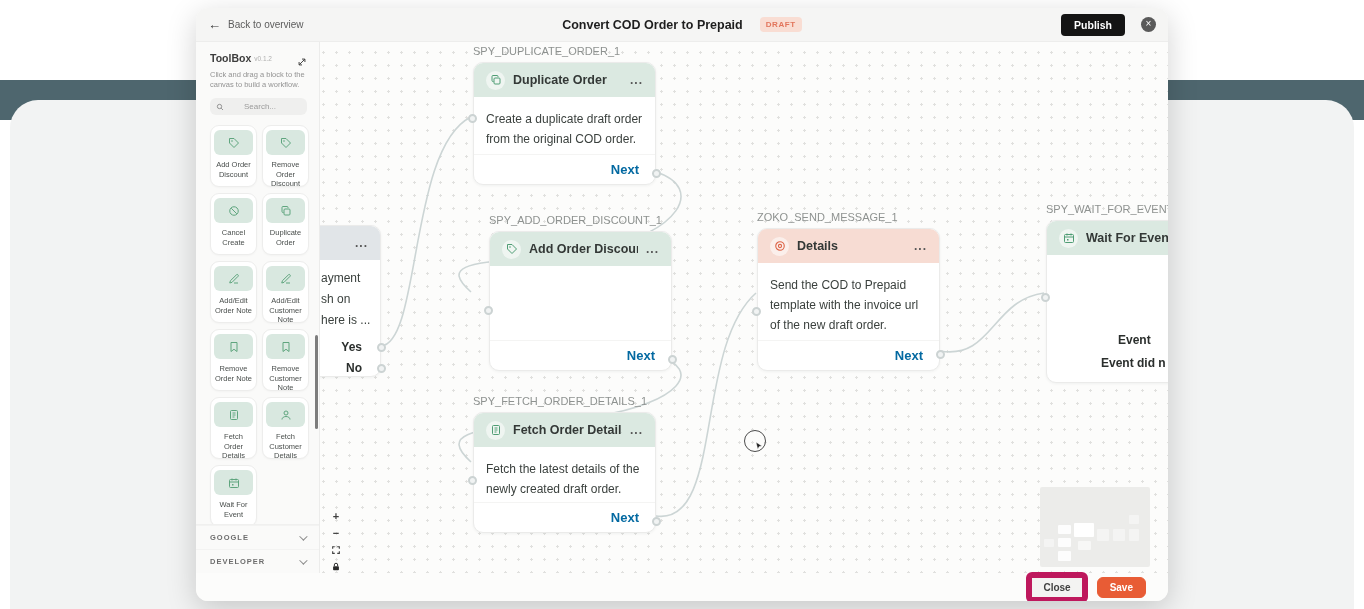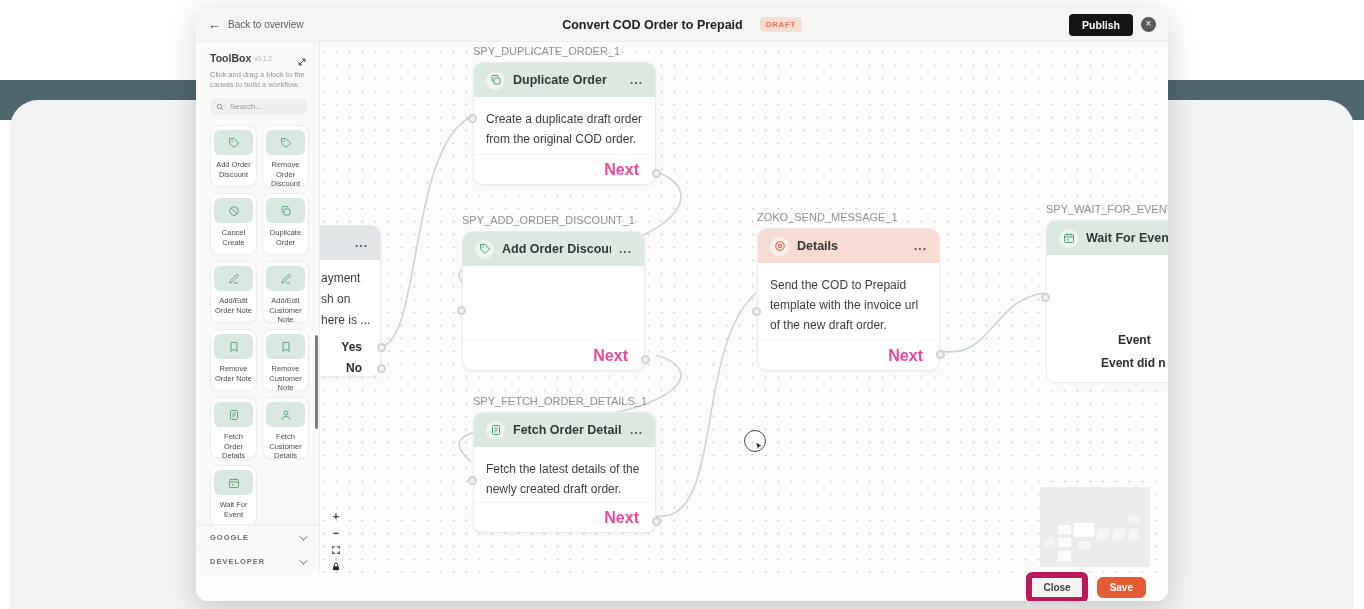--- a/index.html
+++ b/index.html
@@ -24,7 +24,7 @@
   .mtitle { font-size:12.5px; font-weight:700; color:#1e1e1e; }
   .draft-badge { background:#f9ddd3; color:#e2755c; font-size:8px; font-weight:700;
     letter-spacing:.6px; padding:3px 6px; border-radius:4px; }
-  .mheader-right { margin-left:auto; display:flex; align-items:center; gap:8px; z-index:2; }
+  .mheader-right { margin-left:auto; display:flex; align-items:center; gap:16px; z-index:2; }
   .publish-btn { background:#141414; color:#fff; font-size:10.5px; font-weight:600;
     padding:5px 13px; border:none; border-radius:4px; cursor:pointer; }
   .close-circle { width:15px; height:15px; border-radius:50%; background:#5a5a5a; color:#fff;

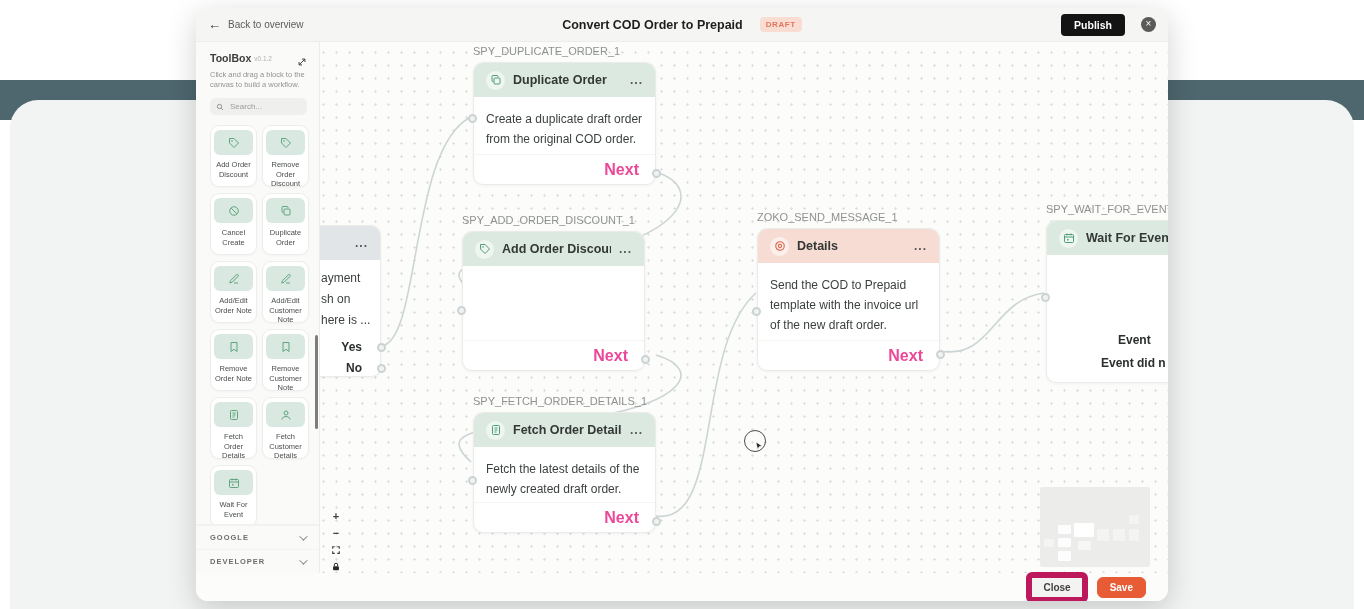--- a/index.html
+++ b/index.html
@@ -76,7 +76,7 @@
   .tb-expand svg { width:10px; height:10px; }
   .tb-desc { font-size:7.5px; line-height:10px; color:#939393; margin-top:6px; }
   .tb-search { margin:8px 12px 6px 14px; height:17px; background:#efefee; border-radius:6px;
-    display:flex; align-items:center; gap:6px; padding:0 6px; cursor:text; }
+    display:flex; align-items:center; gap:20px; padding:0 6px; cursor:text; }
   .tb-search svg { width:8px; height:8px; color:#7d7d7d; flex:0 0 auto; }
   .tb-search input { border:none; outline:none; background:transparent; width:100%;
     font-size:8px; color:#555; font-family:"Liberation Sans",sans-serif; }

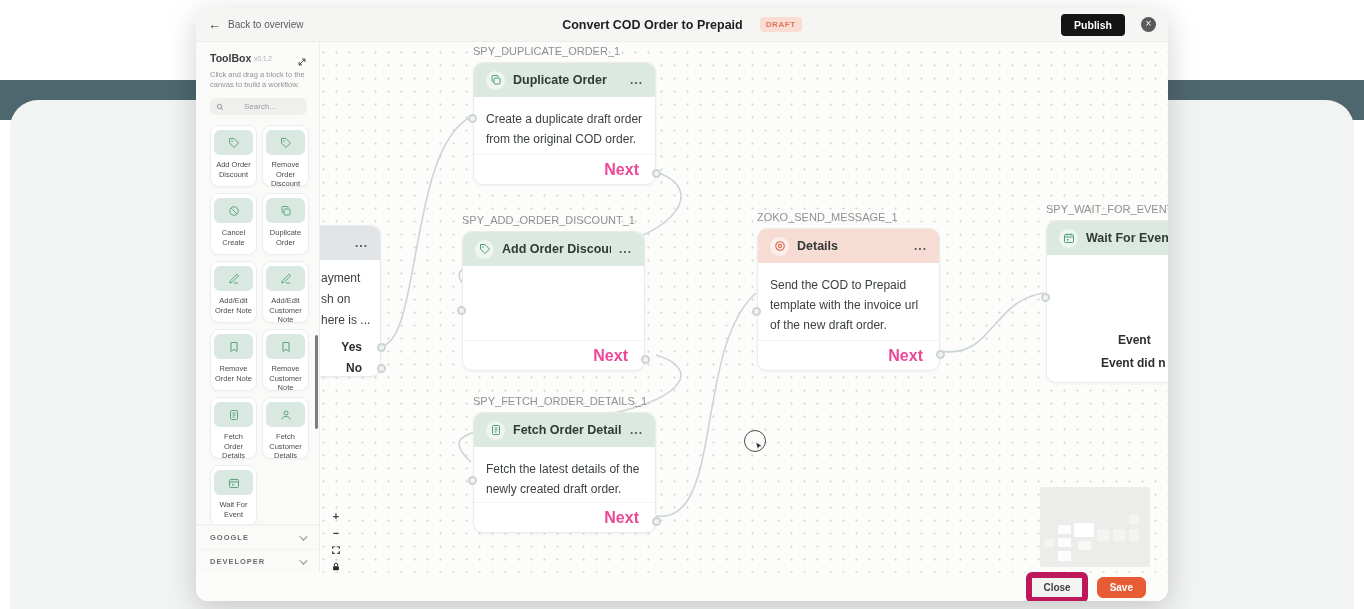--- a/index.html
+++ b/index.html
@@ -58,7 +58,7 @@
   .head-menu { font-size:12px; font-weight:700; color:#555; letter-spacing:1px; cursor:pointer; line-height:0.4; }
   .card-body { padding:12px 12px 8px 12px; font-size:12px; line-height:20px; color:#3a403d; min-height:54px; }
   .card-foot { display:flex; justify-content:flex-end; align-items:center; height:30px;
-    padding:0 16px; border-top:1px solid #f4f4f3; font-size:16px; font-weight:600; color:#ec4899; }
+    padding:0 16px; border-top:1px solid #f4f4f3; font-size:13px; font-weight:600; color:#0369a1; }
   .port { position:absolute; width:9px; height:9px; border-radius:50%;
     background:#f1f3f3; border:2px solid #ccd3d3; }
   .port.in  { left:-6px; }

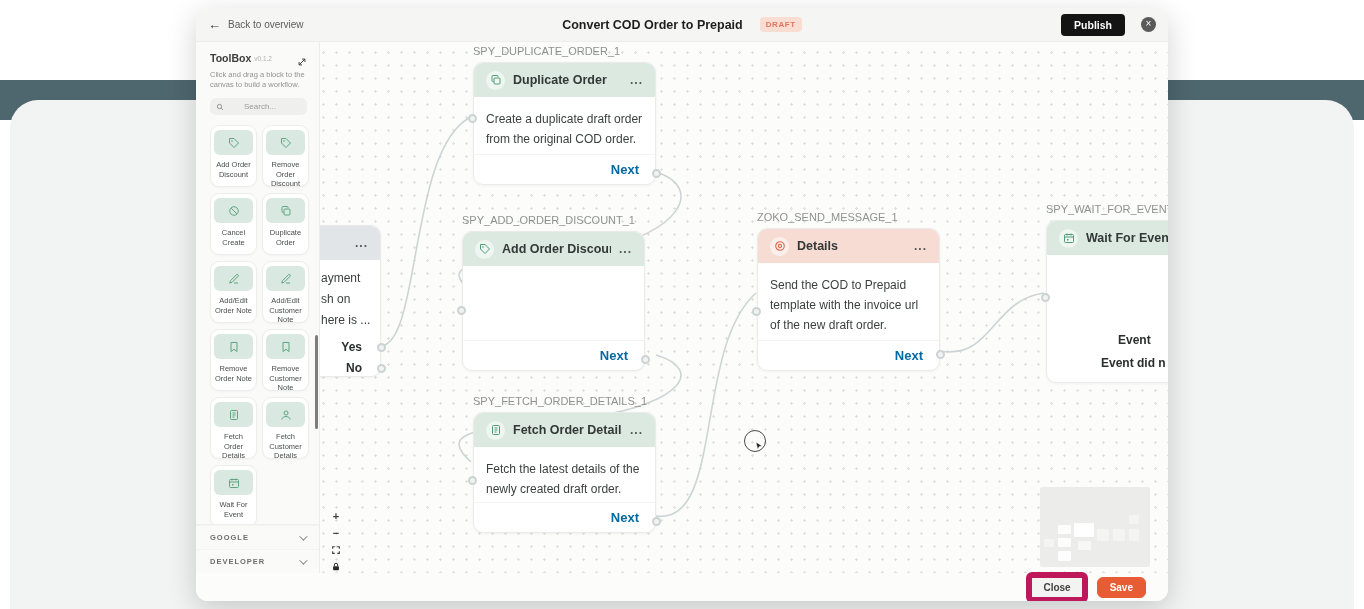--- a/index.html
+++ b/index.html
@@ -251,7 +251,7 @@
       </div>
     </div>
 
-    <div class="node" style="left:266px; top:172px;">
+    <div class="node" style="left:293px; top:172px;">
       <div class="node-label">SPY_ADD_ORDER_DISCOUNT_1</div>
       <div class="card" style="height:140px;">
         <div class="card-head green">

